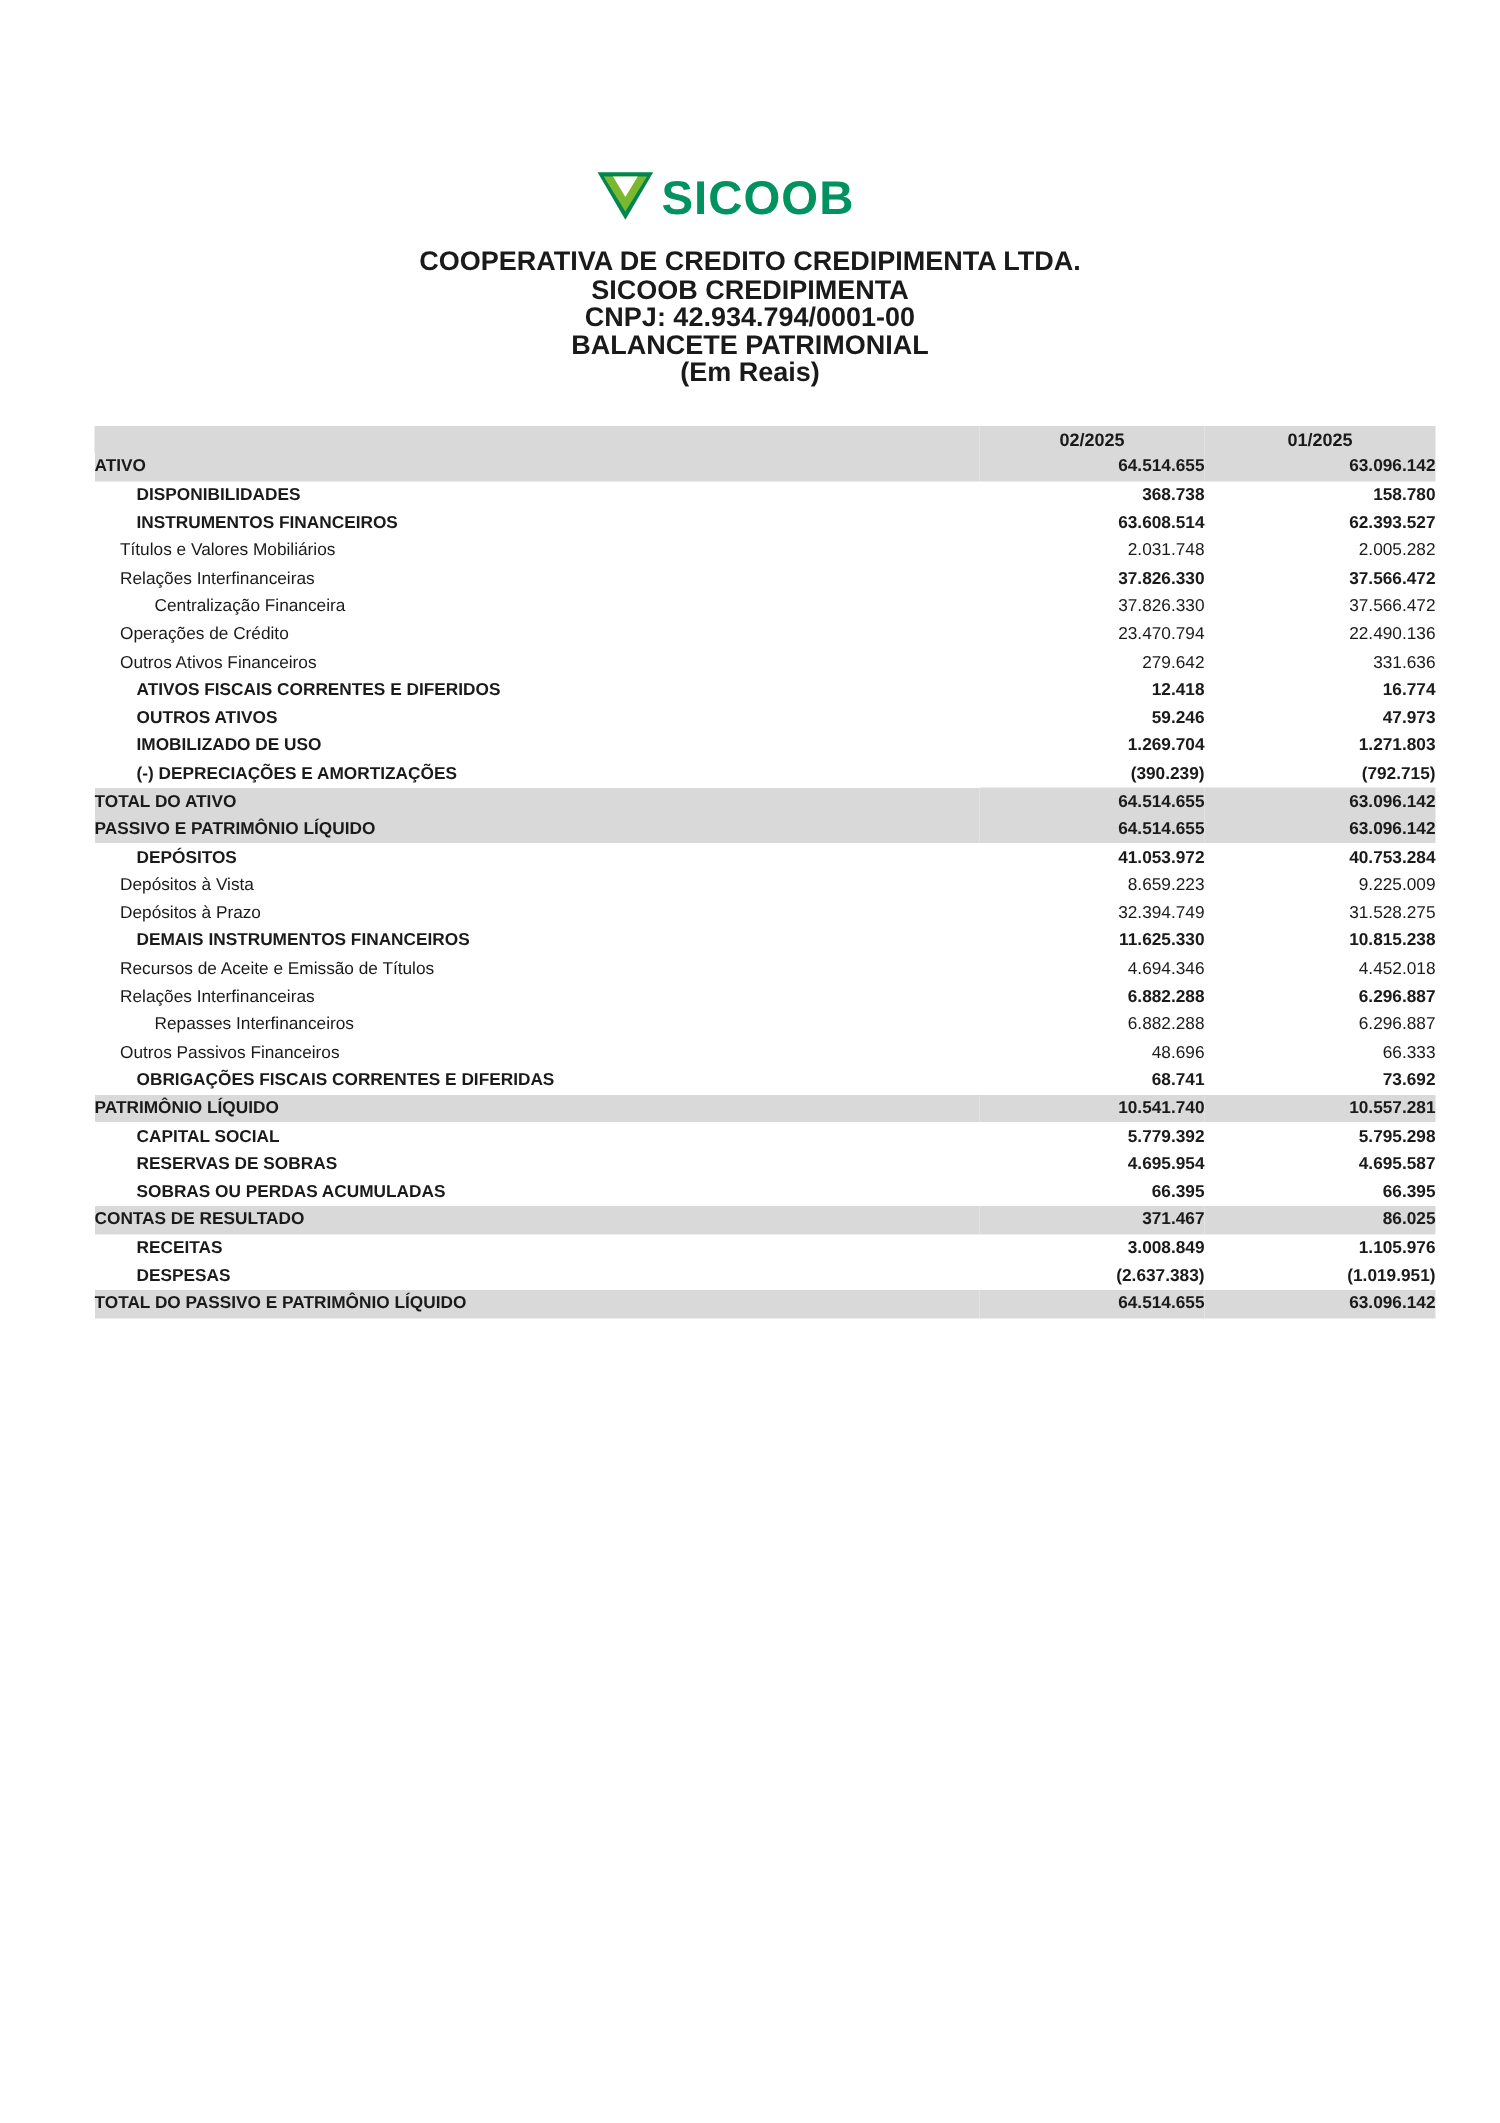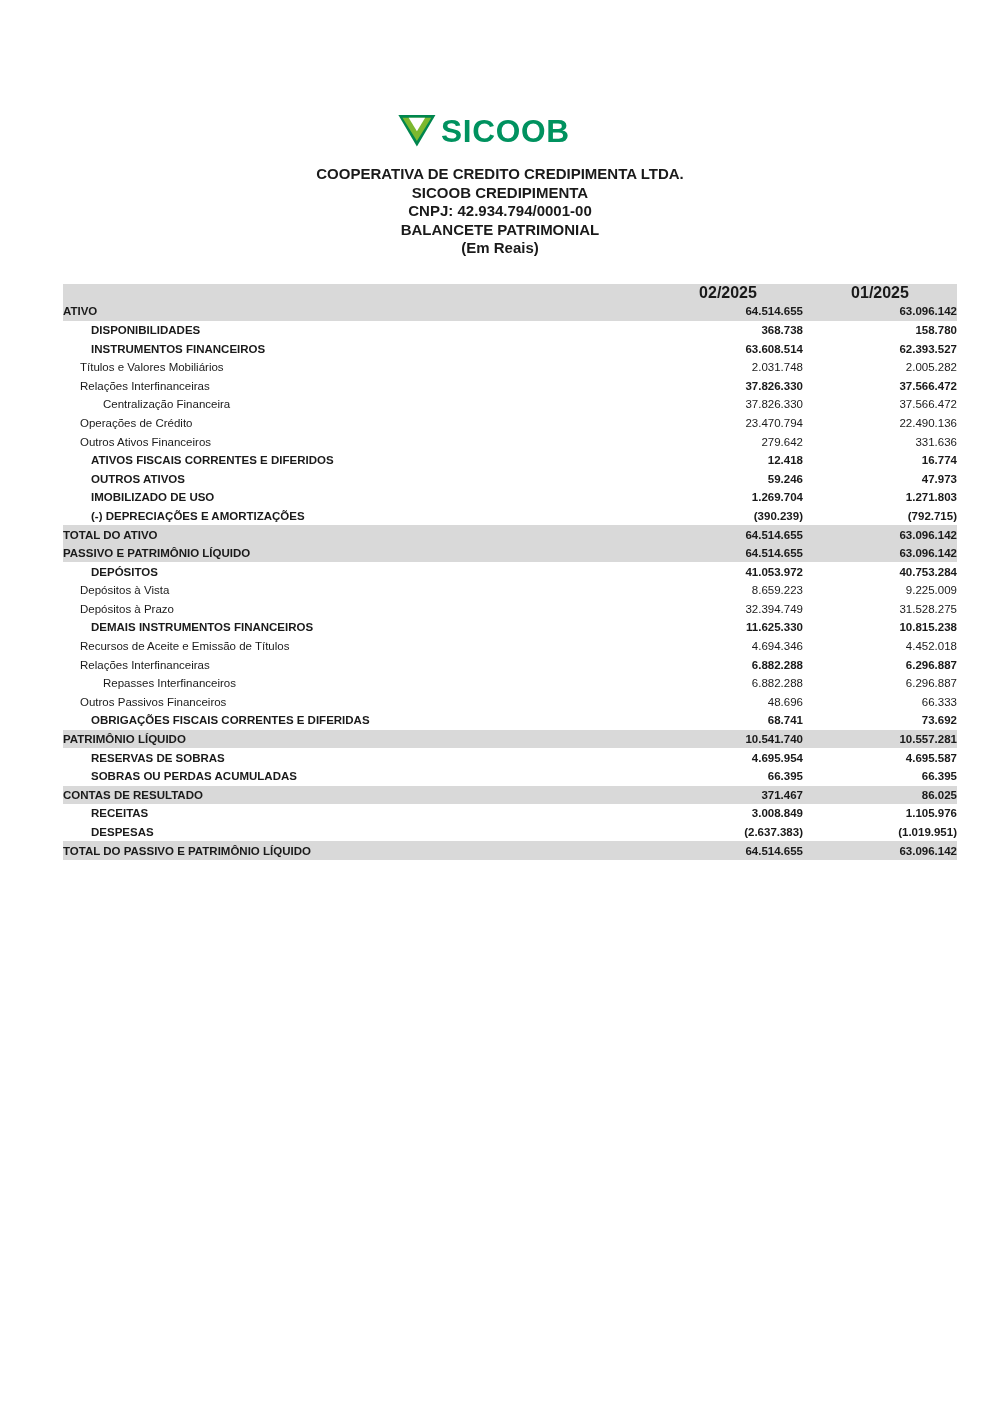--- a/index.html
+++ b/index.html
@@ -11,7 +11,7 @@
   }
   .logo-wrap { padding-top:108px; display:flex; justify-content:center; }
   .logo-svg { display:block; }
-  .doc-header { text-align:center; font-weight:bold; font-size:15px; line-height:18.5px; margin-top:13px; }
+  .doc-header { text-align:center; font-weight:bold; font-size:18px; line-height:18.5px; margin-top:13px; }
   .doc-header div { white-space:nowrap; }
 
   table.balance { margin:26px 0 0 63px; width:894px; border-collapse:collapse; table-layout:fixed; font-size:11.5px; }

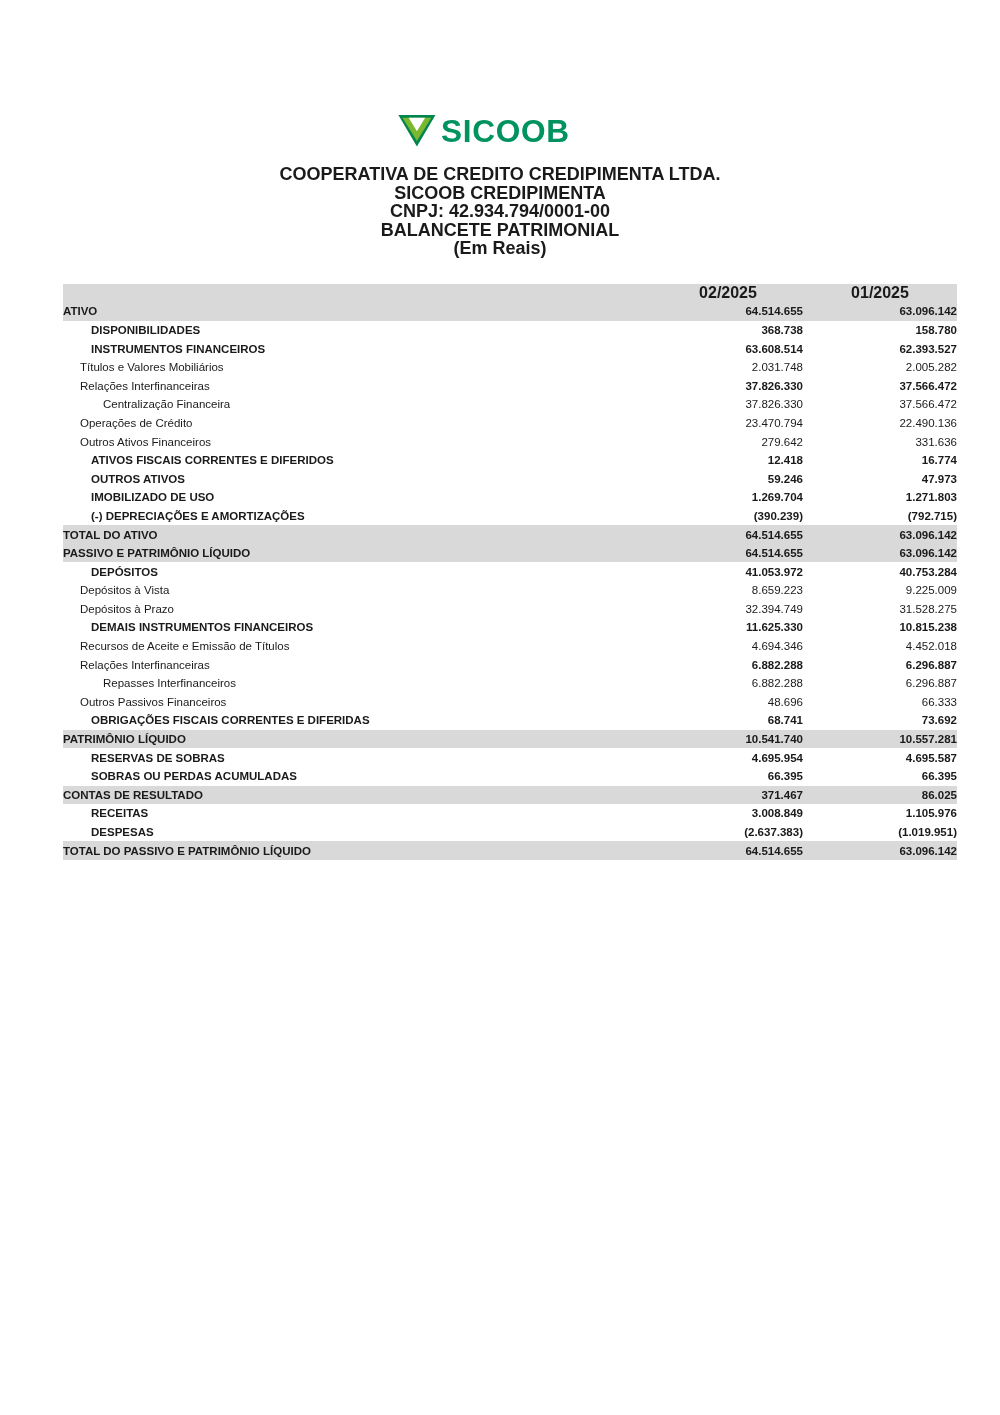--- a/index.html
+++ b/index.html
@@ -20,7 +20,7 @@
   col.c-v2 { width:154px; }
   table.balance th, table.balance td { height:18.6px; padding:0; vertical-align:middle; line-height:12px; }
   tr.head-row { background:#d9d9d9; }
-  tr.head-row th { font-weight:bold; text-align:center; font-size:16px; }
+  tr.head-row th { font-weight:bold; text-align:center; font-size:12px; }
   td.label { text-align:left; padding-left:3px; overflow:hidden; white-space:nowrap; }
   td.value { text-align:right; font-variant-numeric:tabular-nums; }
   td.v1 { padding-right:9px; }

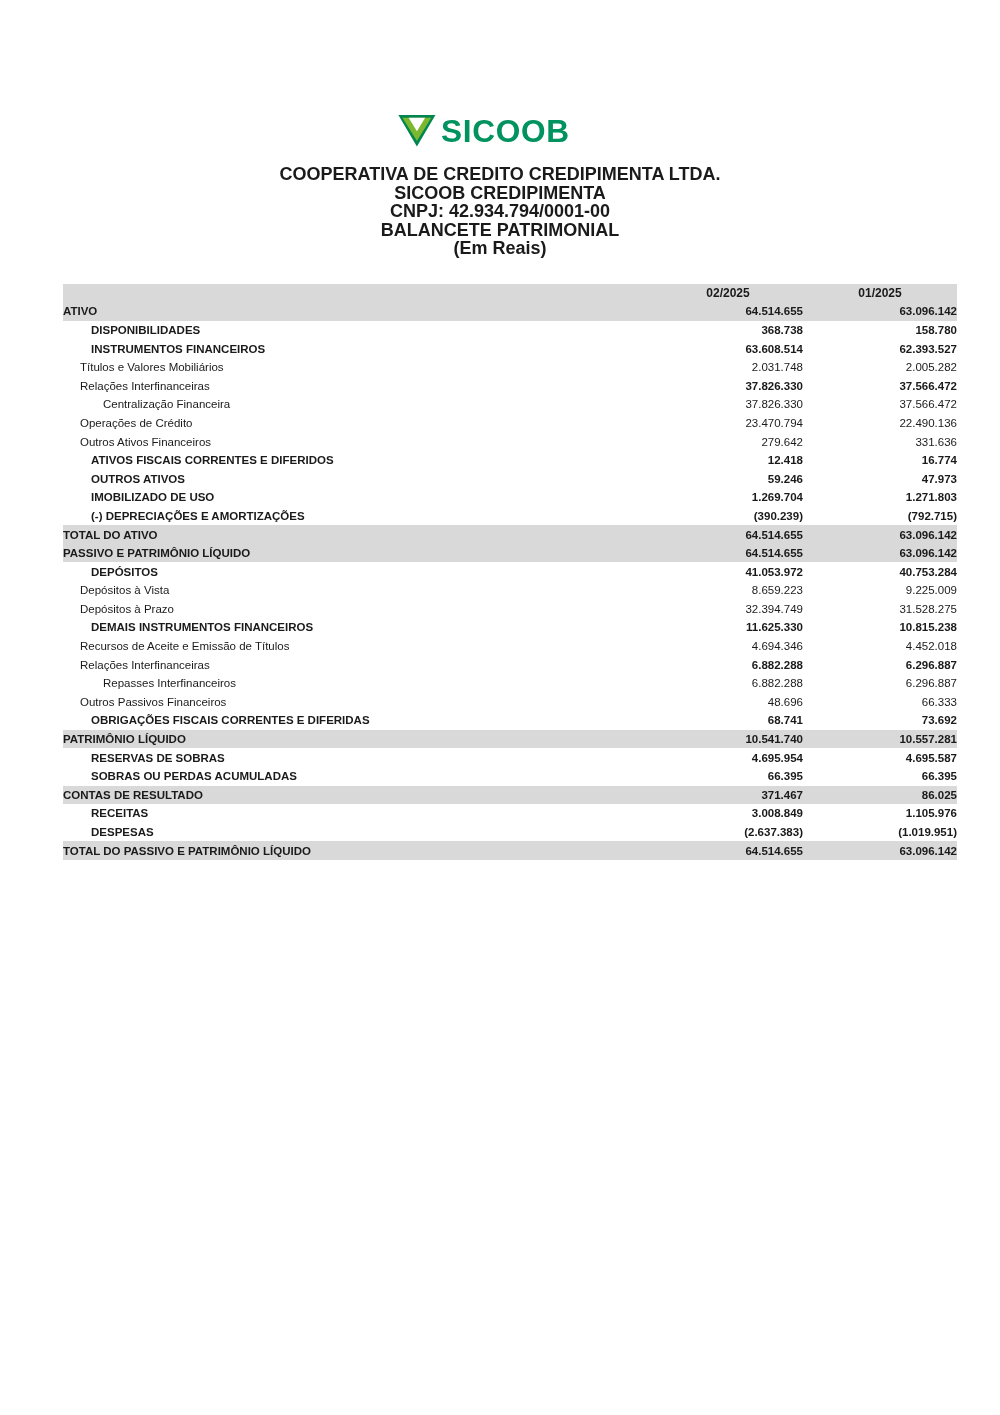--- a/index.html
+++ b/index.html
@@ -189,6 +189,11 @@
         <td class="value v2">10.557.281</td>
       </tr>
       <tr class="row style-bold">
+        <td class="label">CAPITAL SOCIAL</td>
+        <td class="value v1">5.779.392</td>
+        <td class="value v2">5.795.298</td>
+      </tr>
+      <tr class="row style-bold">
         <td class="label">RESERVAS DE SOBRAS</td>
         <td class="value v1">4.695.954</td>
         <td class="value v2">4.695.587</td>

